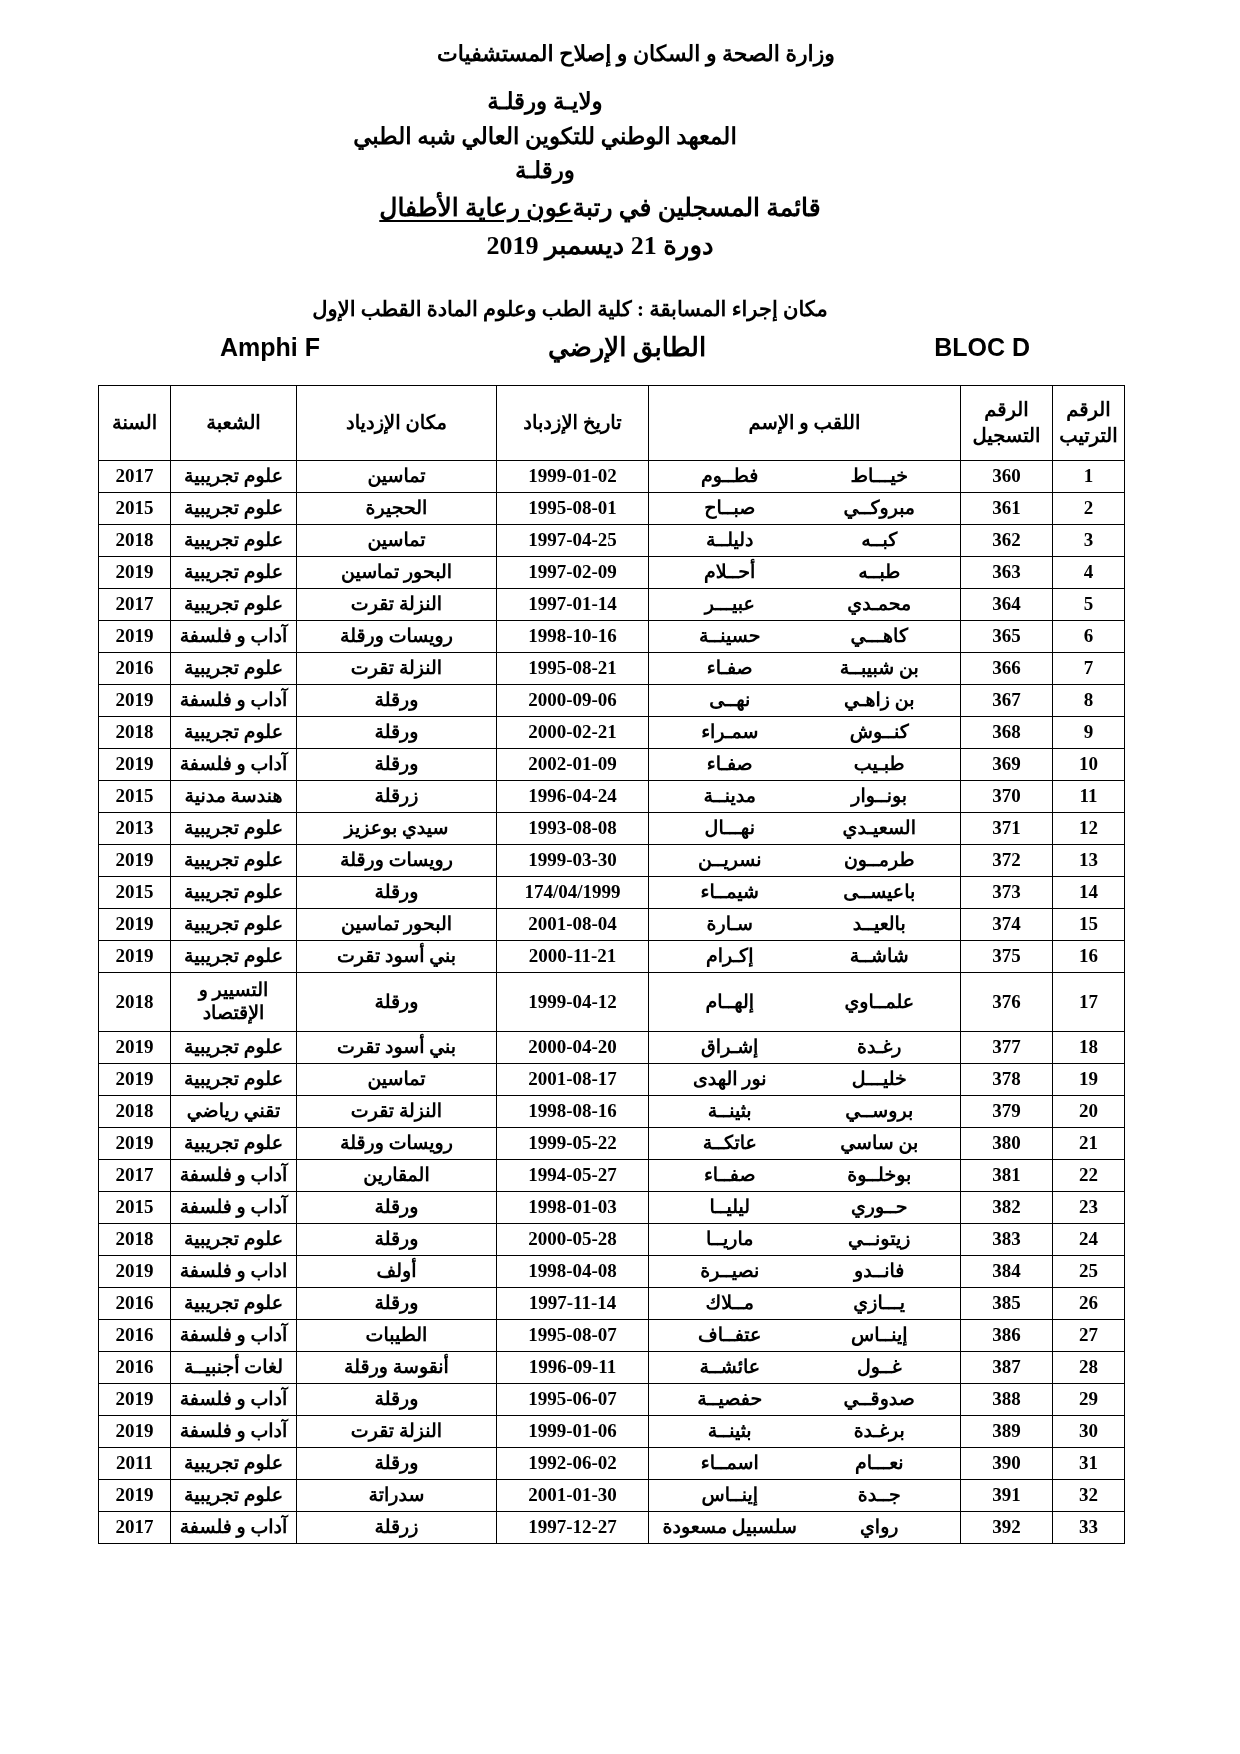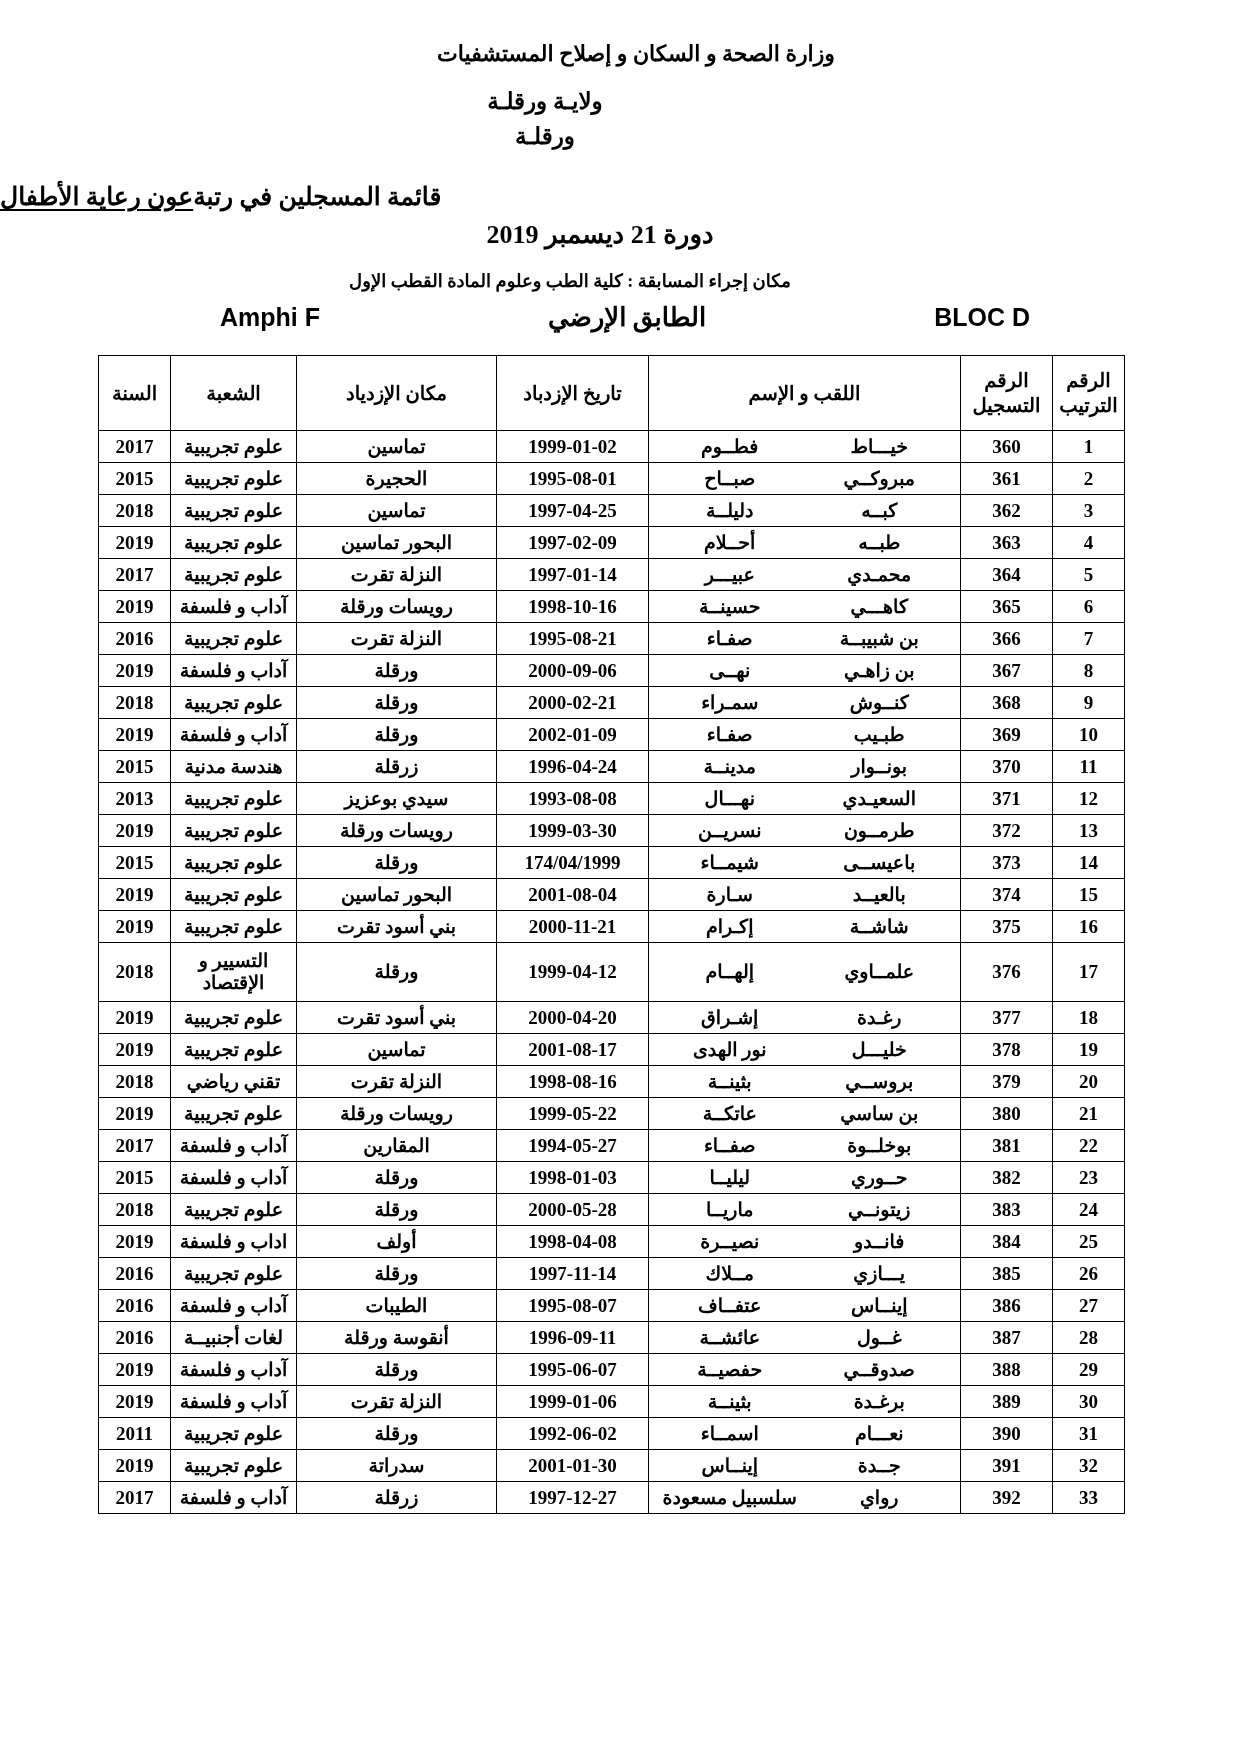--- a/index.html
+++ b/index.html
@@ -182,6 +182,7 @@
 
   <div class="hdr-institute">
     <div class="l1">ولايـة ورقلـة</div>
+    <div class="l2">المعهد الوطني للتكوين العالي شبه الطبي</div>
     <div class="l3">ورقلـة</div>
   </div>
 

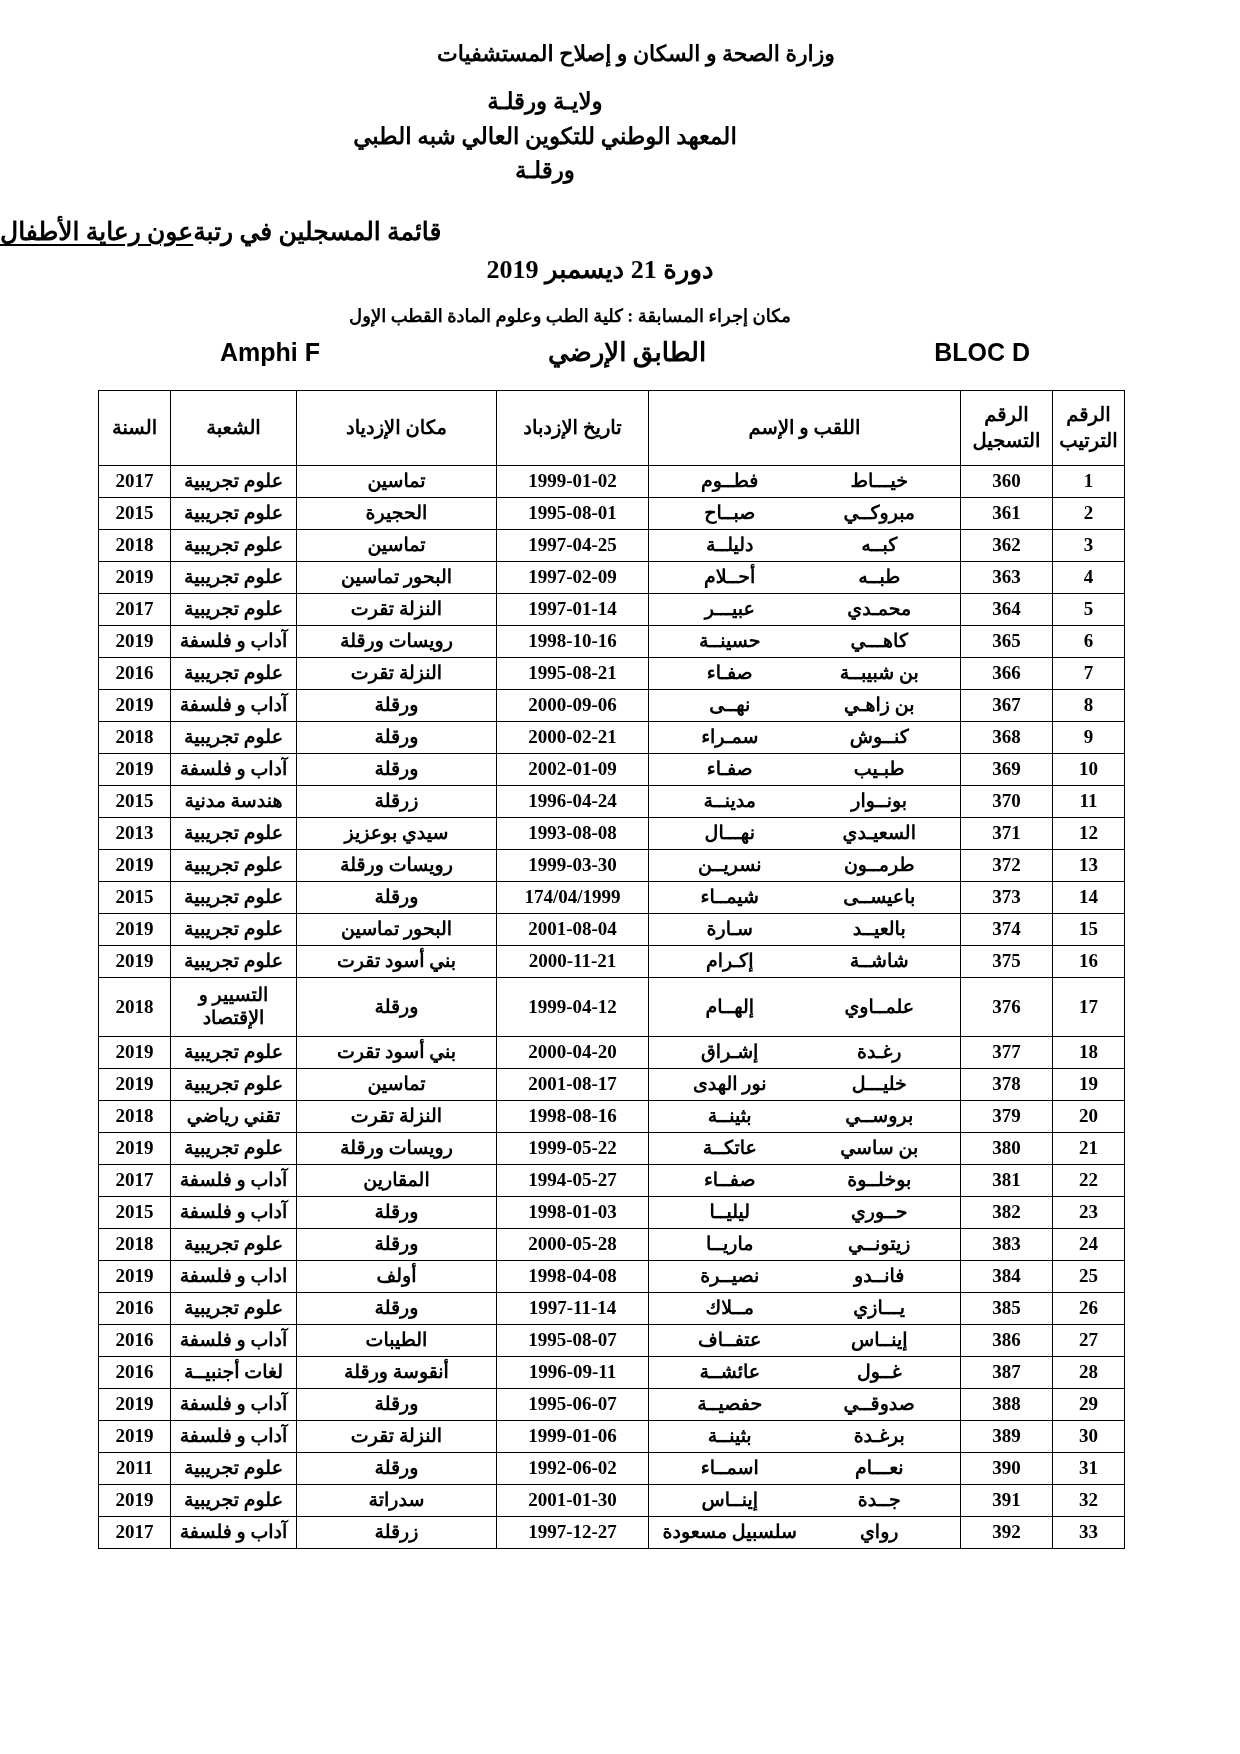--- a/index.html
+++ b/index.html
@@ -56,8 +56,8 @@
   }
 
   .hdr-title {
-    margin-top: 28px;
-    text-align: left;
+    margin-top: 4px;
+    text-align: center;
     margin-right: 40px;
   }
   .hdr-title .t-line {

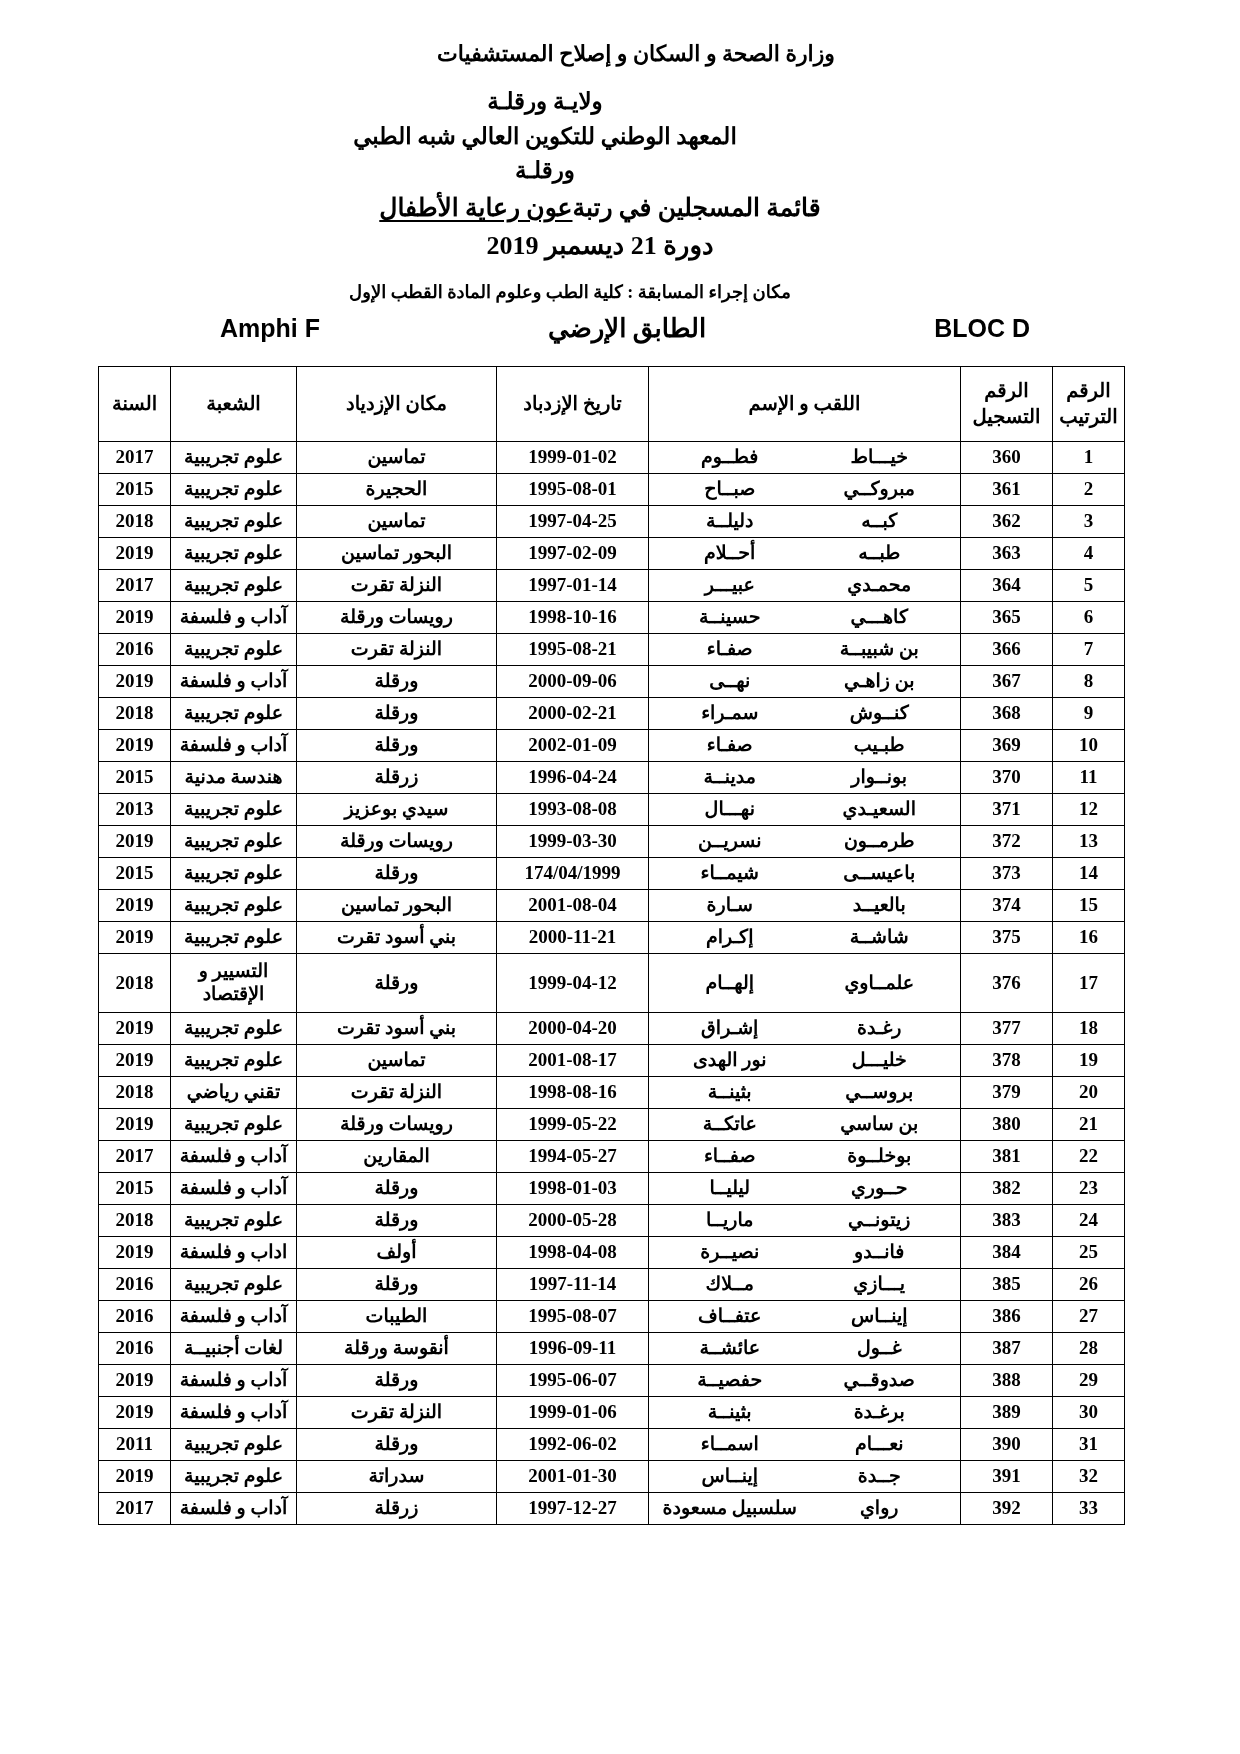--- a/index.html
+++ b/index.html
@@ -81,9 +81,9 @@
   }
 
   .hdr-place {
-    margin-top: 20px;
+    margin-top: 36px;
     text-align: center;
-    font-size: 18px;
+    font-size: 21px;
     font-weight: bold;
     margin-right: 100px;
   }

